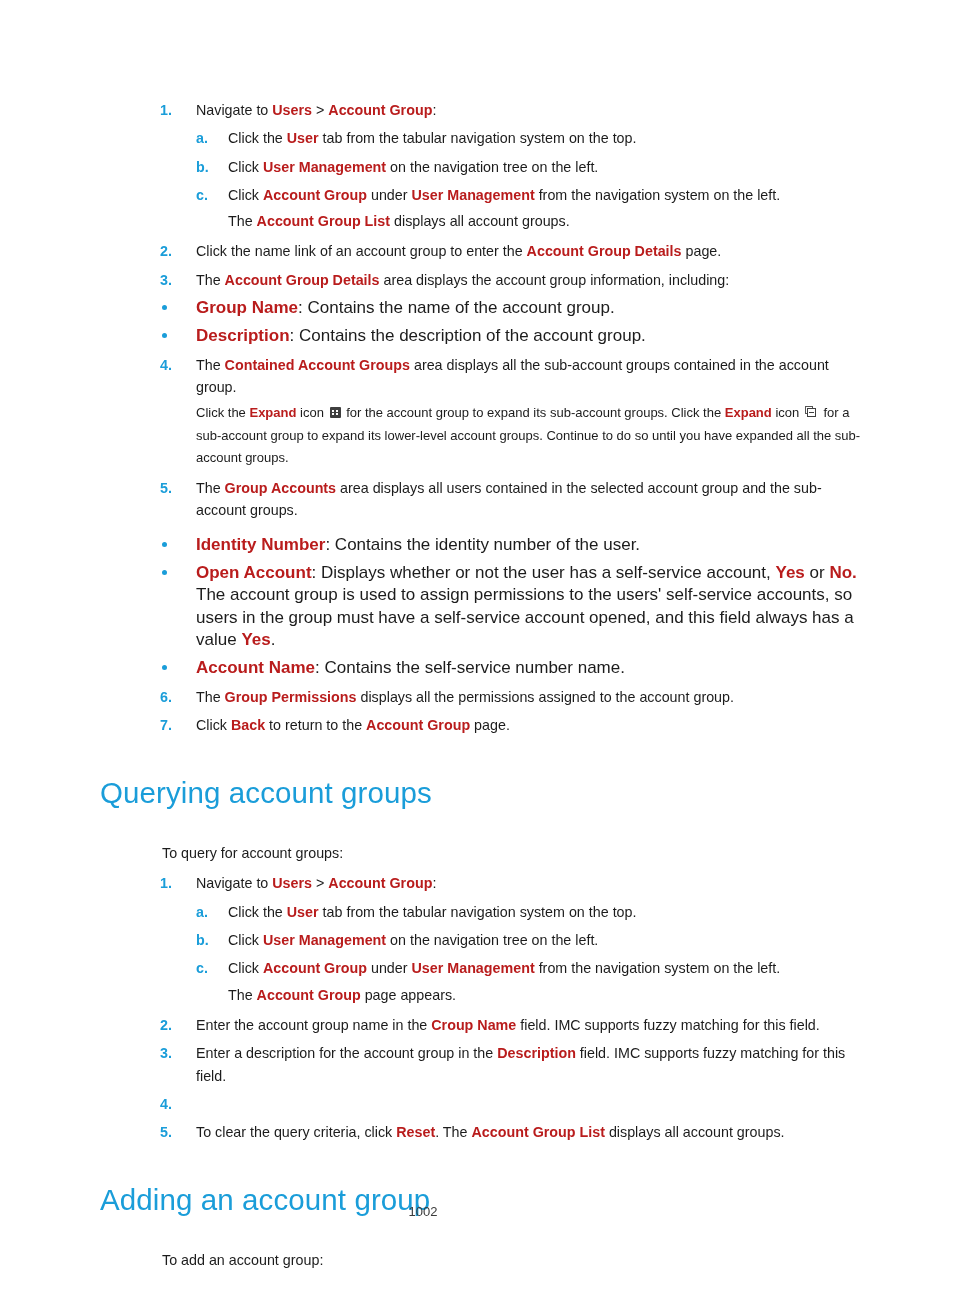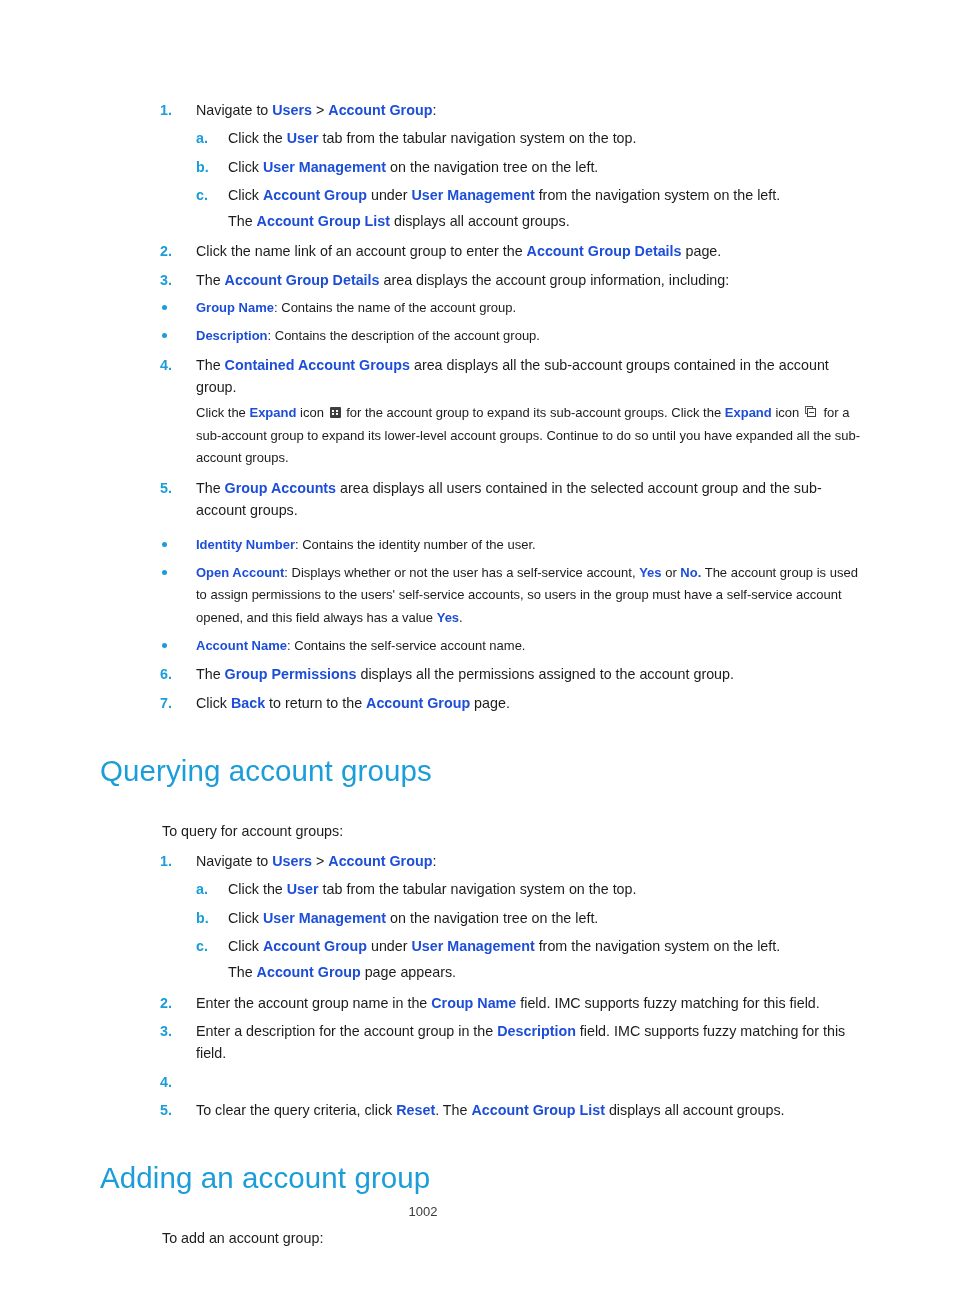--- a/index.html
+++ b/index.html
@@ -120,7 +120,7 @@
 
   b, .b {
     font-weight: bold;
-    color: #1d4ed8;
+    color: #b91c1c;
   }
 
   

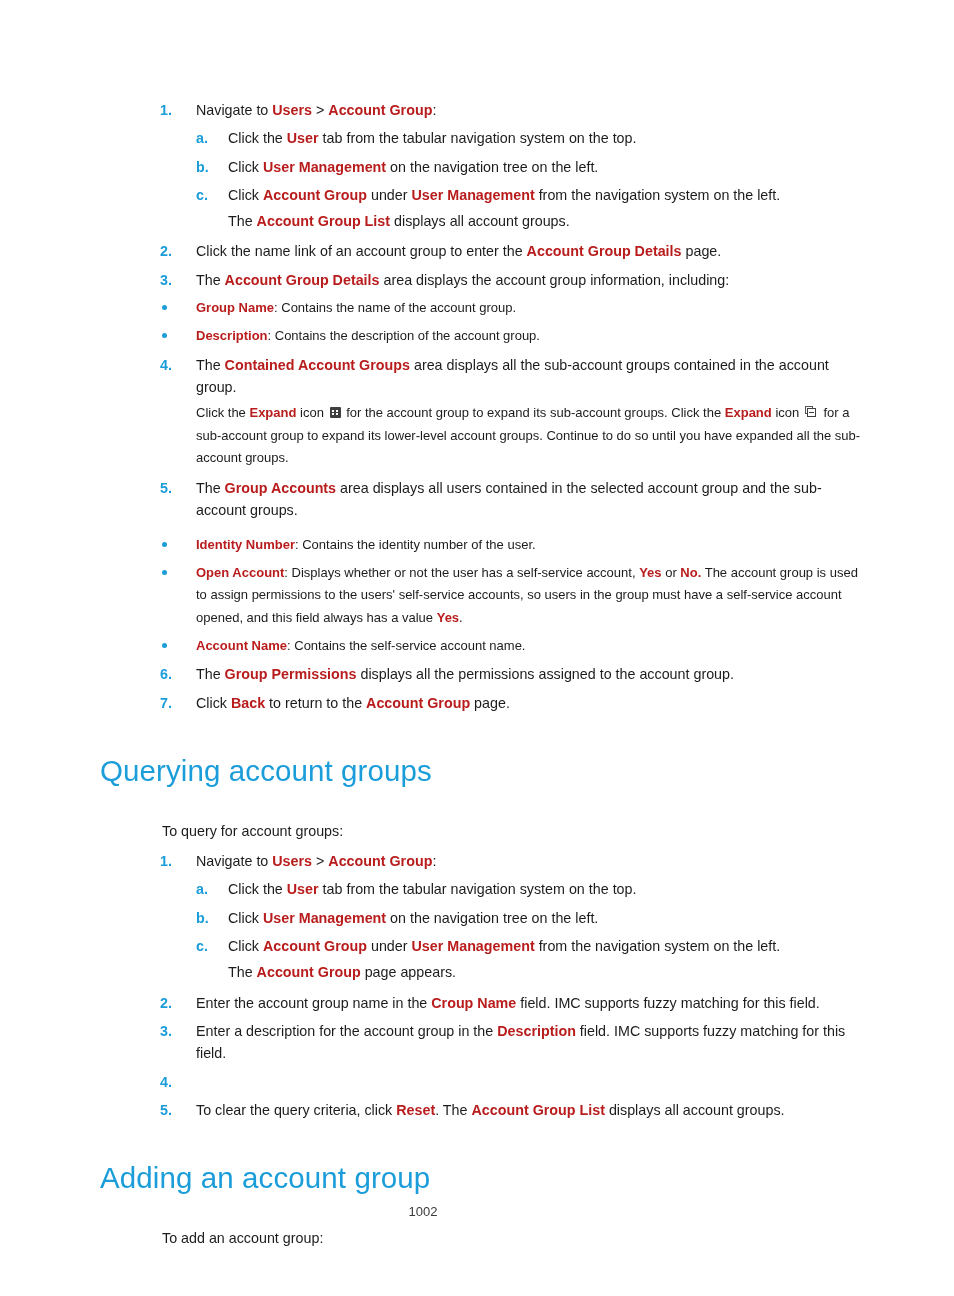--- a/index.html
+++ b/index.html
@@ -86,7 +86,7 @@
   .bullet {
     position: relative;
     padding: 0 89px 0 196px;
-    font-size: 13px;
+    font-size: 17px;
     line-height: 22.3px;
     min-height: 22px;
   }

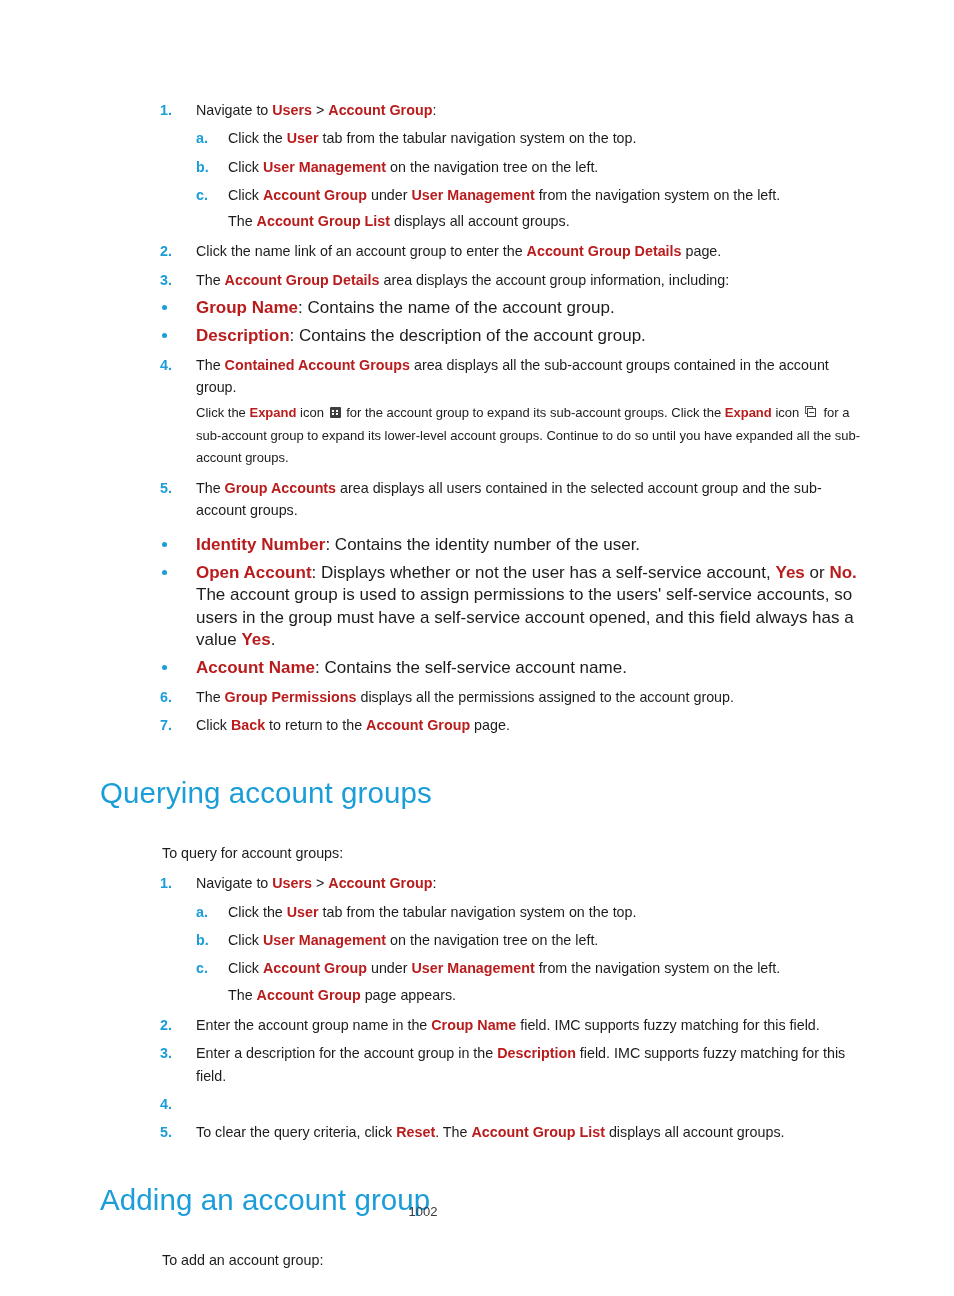--- a/index.html
+++ b/index.html
@@ -288,7 +288,7 @@
 
     <div class="bullet">
       <span class="dot"></span>
-      <span><b>Account Name</b><span>: Contains the self-service account name.</span></span>
+      <span><b>Account Name</b><span>: Contains the self-service number name.</span></span>
     </div>
     <div class="sp6"></div>
 

